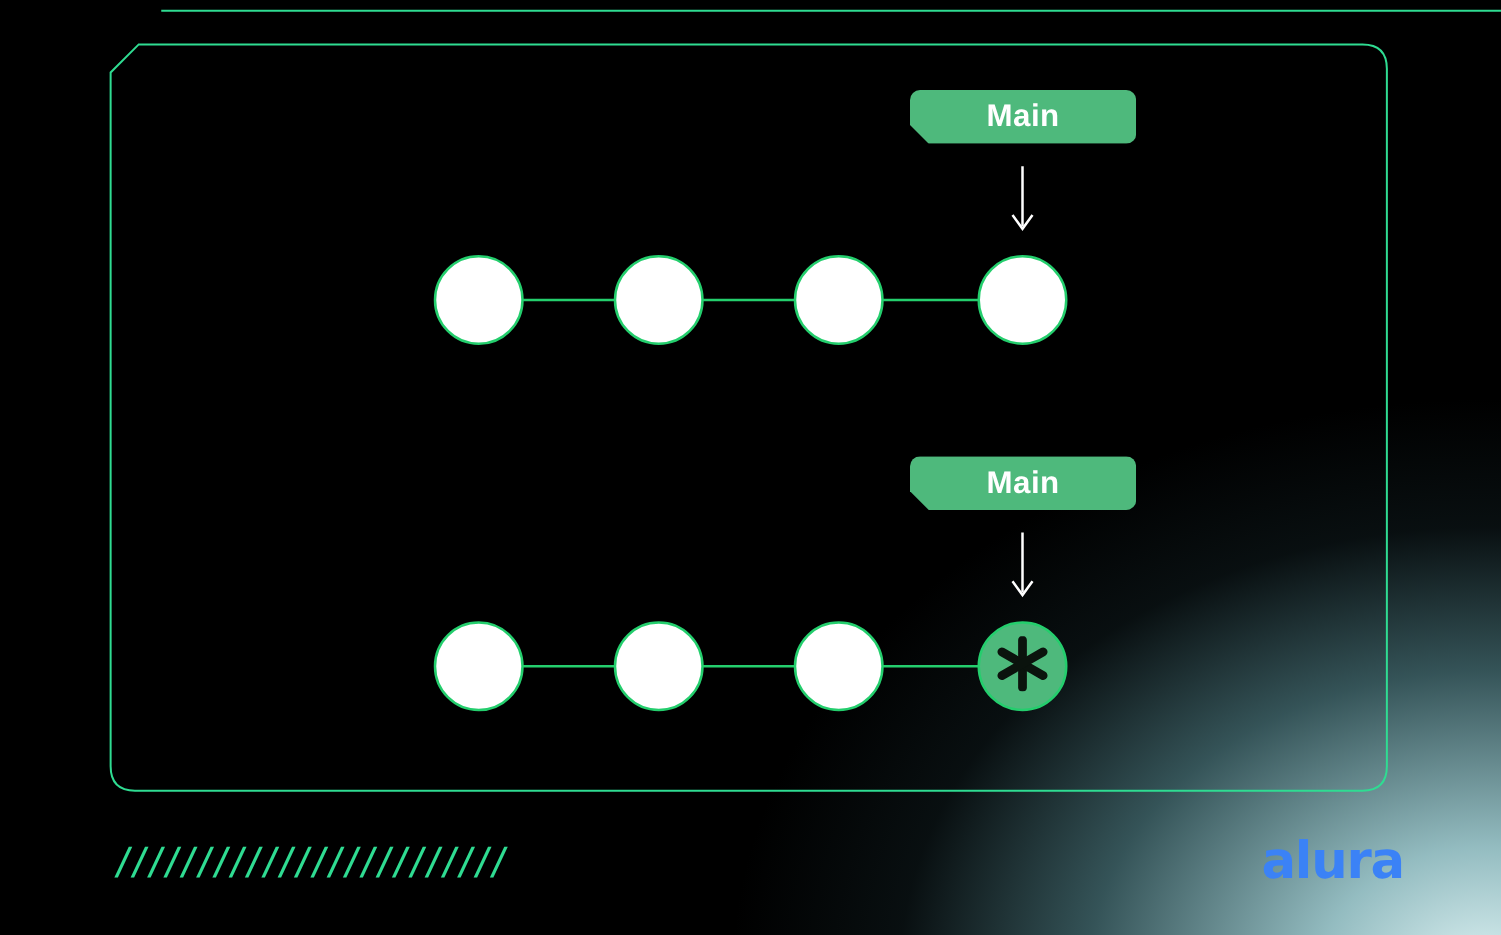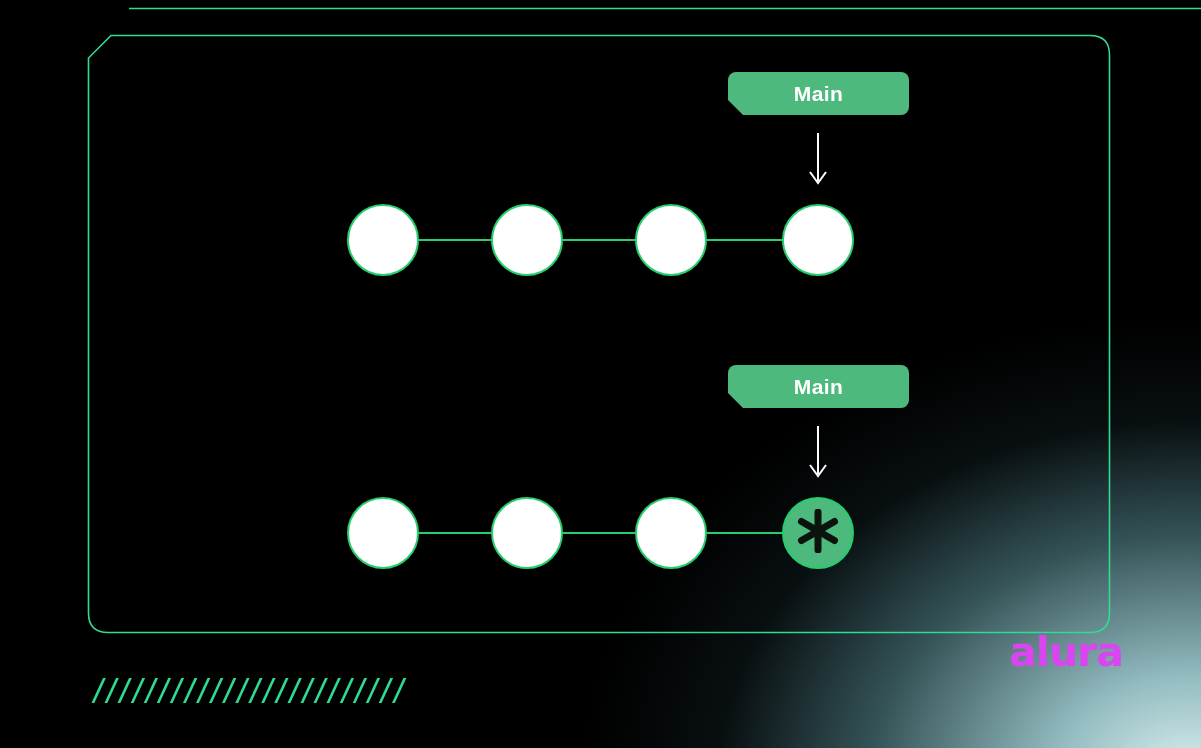--- a/index.html
+++ b/index.html
@@ -41,7 +41,7 @@
   .badge-top    { top:72px; }
   .badge-bottom { top:365px; }
   .badge-label {
-    color:#ffffff; font-size:21px; font-weight:bold; letter-spacing:0.4px;
+    color:#ffffff; font-size:25px; font-weight:bold; letter-spacing:0.4px;
   }
 
   .arrow { position:absolute; left:802px; width:32px; height:58px; }

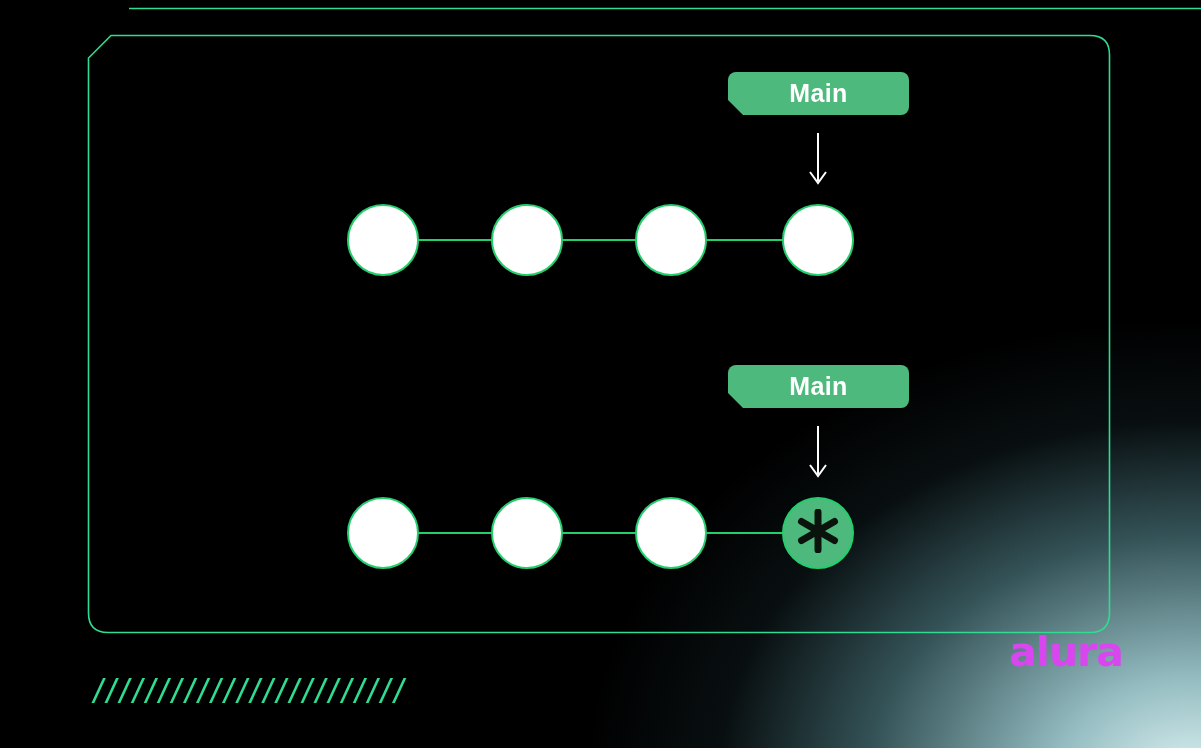--- a/index.html
+++ b/index.html
@@ -82,8 +82,8 @@
 
   .logo {
     position:absolute;
-    right:78px; top:628px;
-    color:#d946ef;
+    right:78px; top:664px;
+    color:#3b82f6;
     font-family:"DejaVu Sans","Liberation Sans",sans-serif;
     font-weight:bold;
     font-size:41px;

